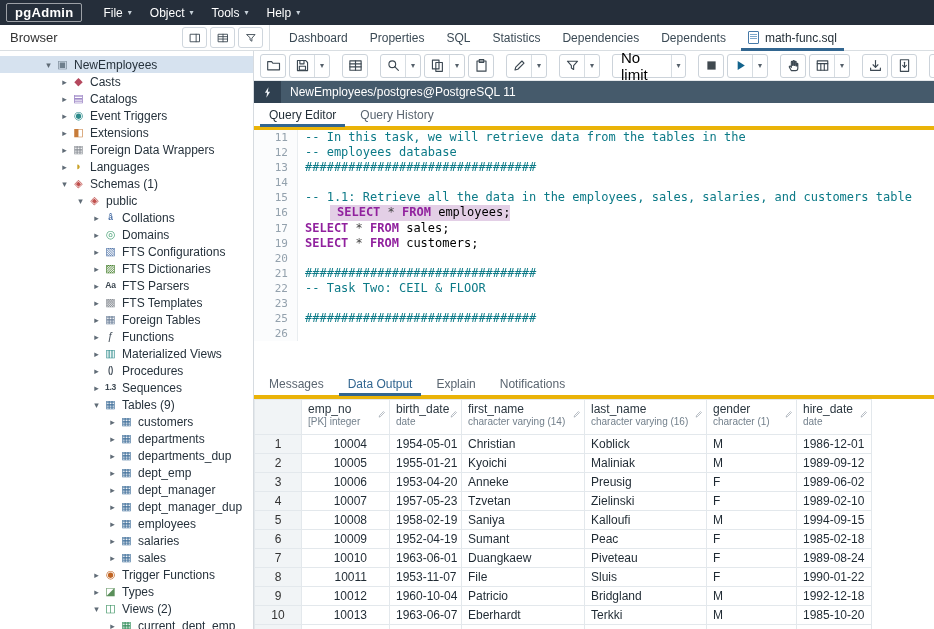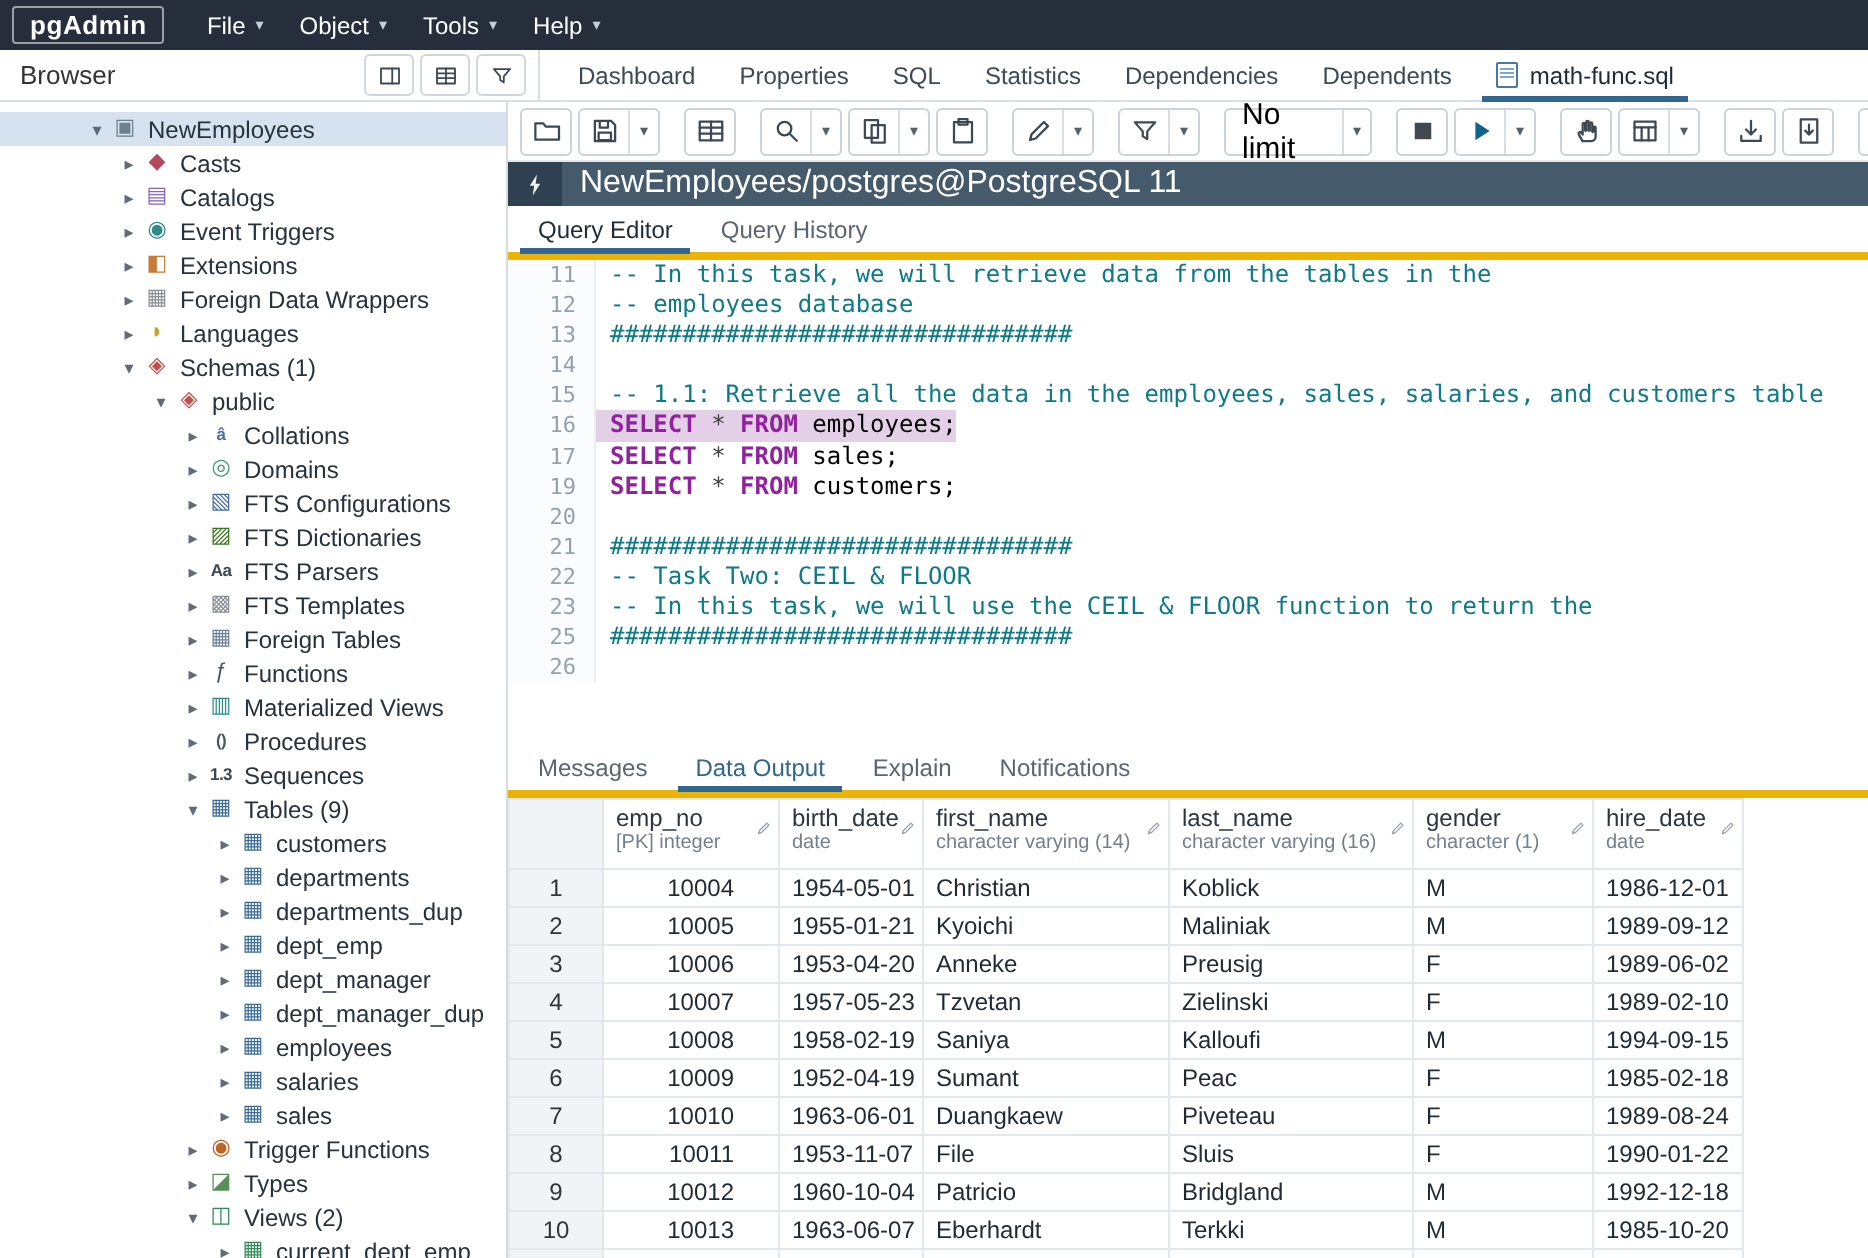--- a/index.html
+++ b/index.html
@@ -57,7 +57,7 @@
   .connbar{height:22px;flex:0 0 22px;background:#455a6b;display:flex;align-items:center;}
   .conn-ic{width:27px;height:22px;background:#2f4050;display:flex;align-items:center;justify-content:center;}
   .conn-ic svg{width:13px;height:13px;}
-  .conn-label{color:#fff;padding-left:9px;font-size:16px;}
+  .conn-label{color:#fff;padding-left:9px;font-size:12px;}
 
   
   .bartabs{height:23px;flex:0 0 23px;display:flex;align-items:stretch;border-bottom:4px solid #eab308;background:#fff;padding-left:3px;}

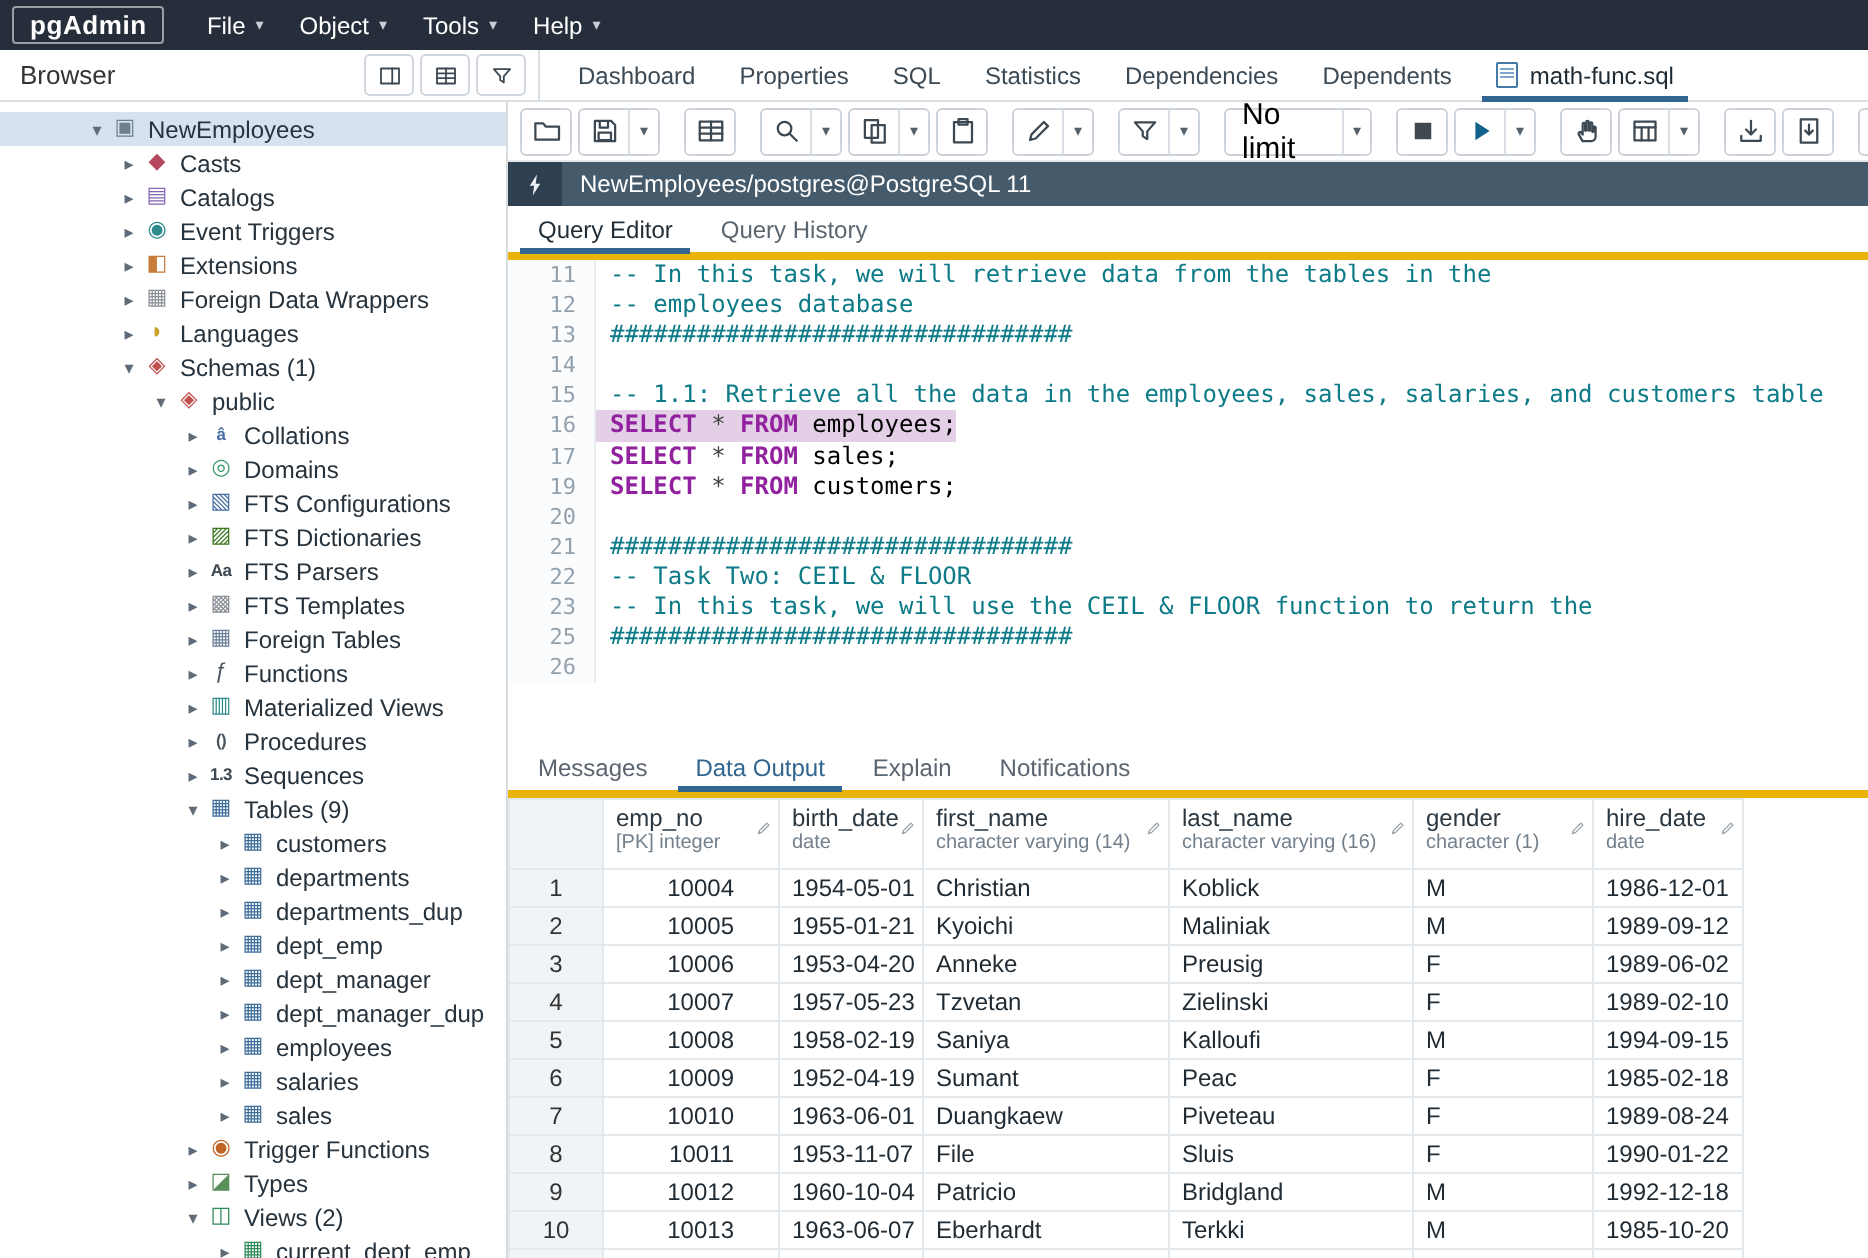--- a/index.html
+++ b/index.html
@@ -71,7 +71,7 @@
   .ed-line{display:flex;height:15.1px;line-height:15.1px;font-size:12px;}
   .ln{flex:0 0 34px;text-align:right;padding-right:9px;background:#fbfcfd;border-right:1px solid #e9edf0;color:#93a1ad;font-size:11px;}
   .code{white-space:pre;padding-left:7px;}
-  .code.sel{background:#e3cfe6;}
+  .code.sel{background:#e3cfe6;margin-left:32px;}
   .c-com{color:#0c7a87;}
   .c-kw{color:#91219e;font-weight:bold;}
   .c-op{color:#444;}

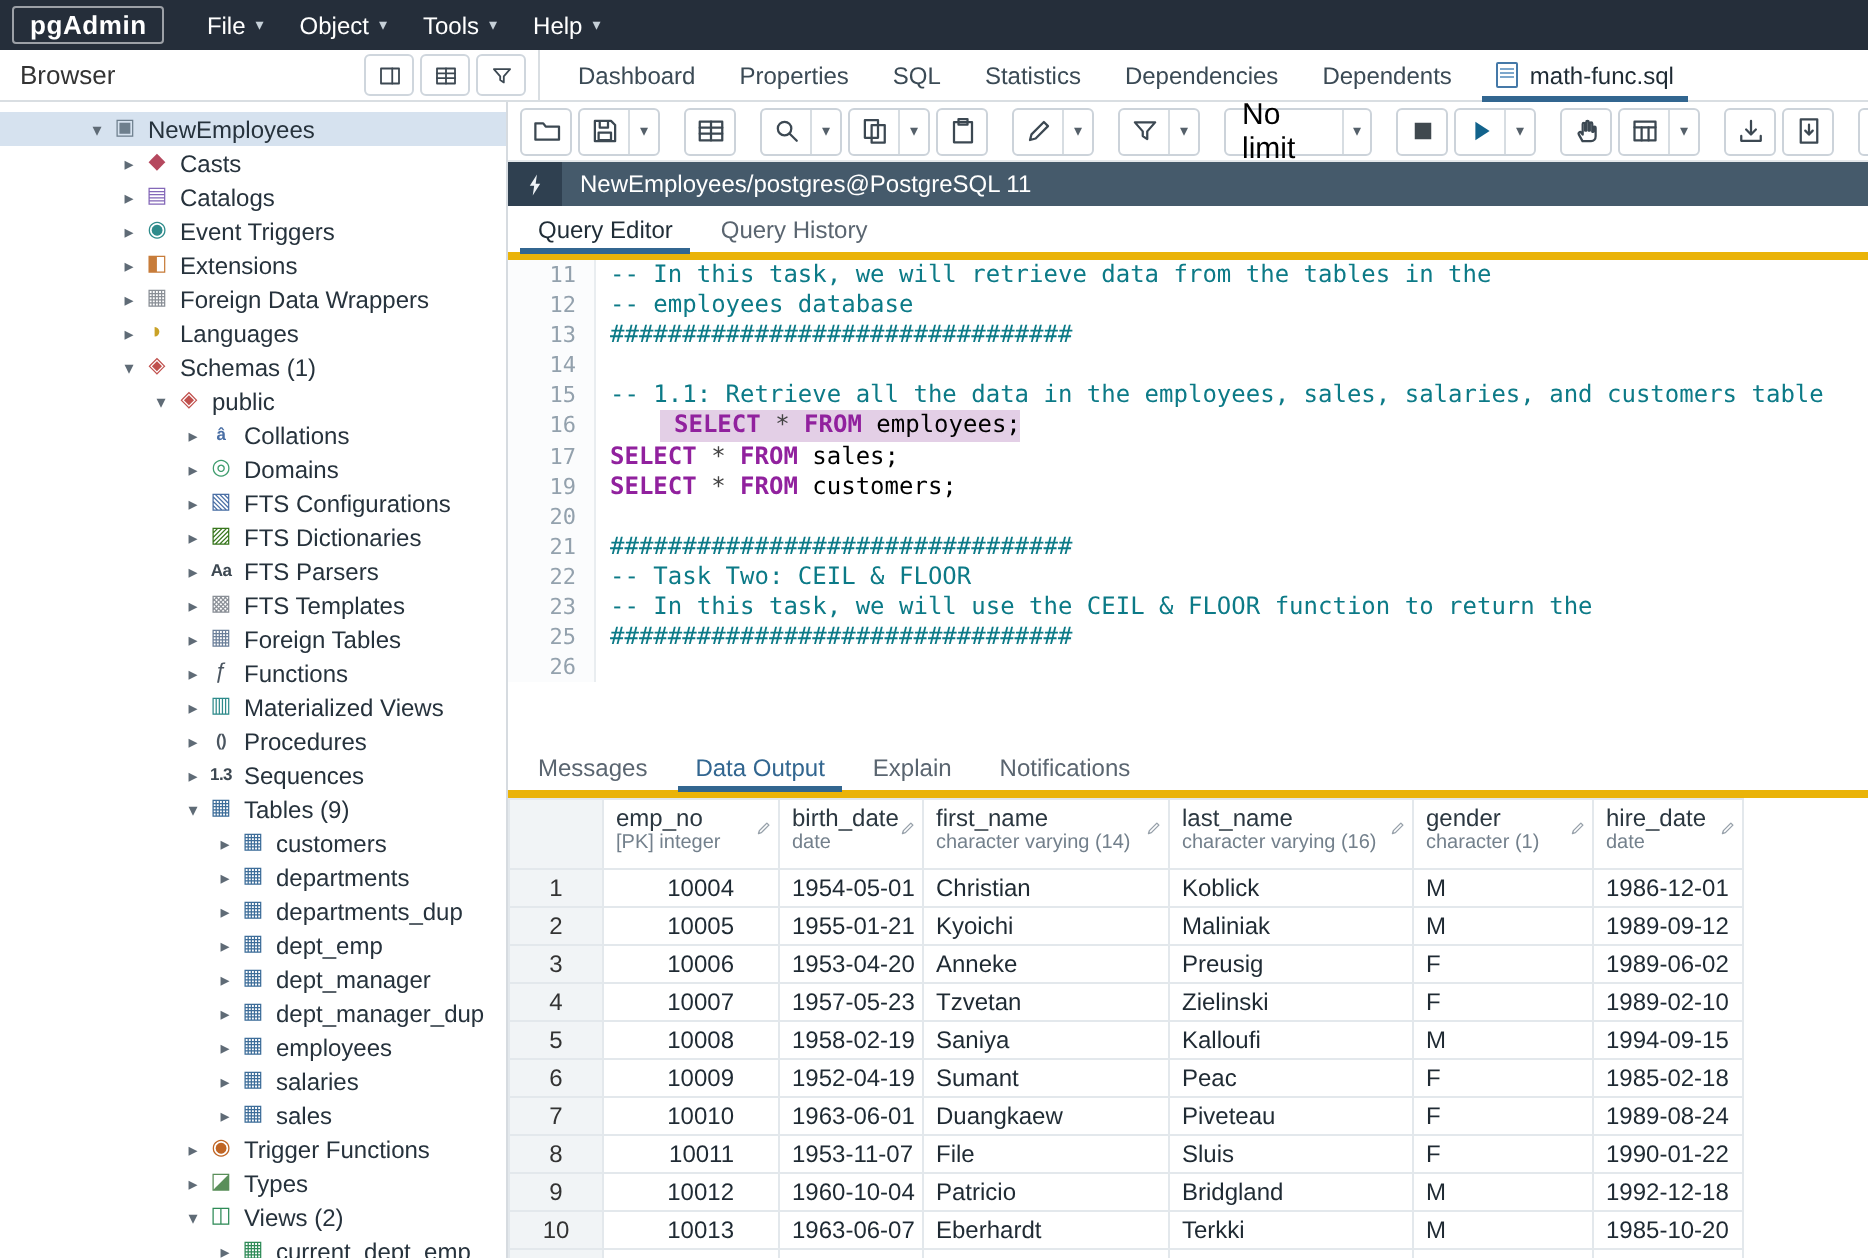--- a/index.html
+++ b/index.html
@@ -648,7 +648,6 @@
 
           <div class="ed-line">
             <span class="ln">23</span>
-            <span class="code"><span class="c-com">-- In this task, we will use the CEIL &amp; FLOOR function to return the</span><span class="c-kw"></span><span class="c-op"></span><span class="c-kw"></span><span class="c-id"></span></span>
           </div>
 
 

